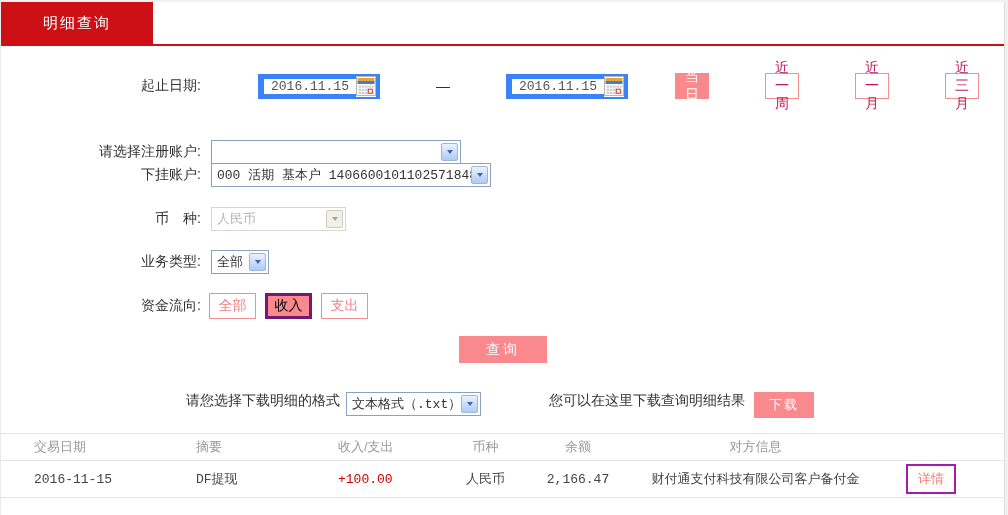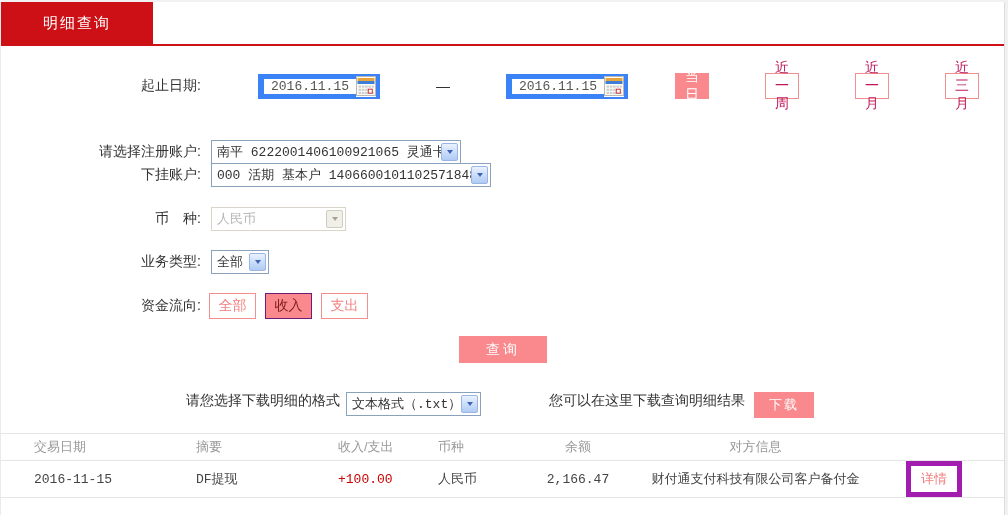--- a/index.html
+++ b/index.html
@@ -150,7 +150,6 @@
   <div class="form-row" style="top:117px;margin-top:20px;">
     <div class="form-label">请选择注册账户:</div>
     <div class="xp-select" style="width:250px;">
-      <span class="val num">南平 6222001406100921065 灵通卡</span>
       <span class="arrow-btn">
           <span class="chev"></span>
         </span>

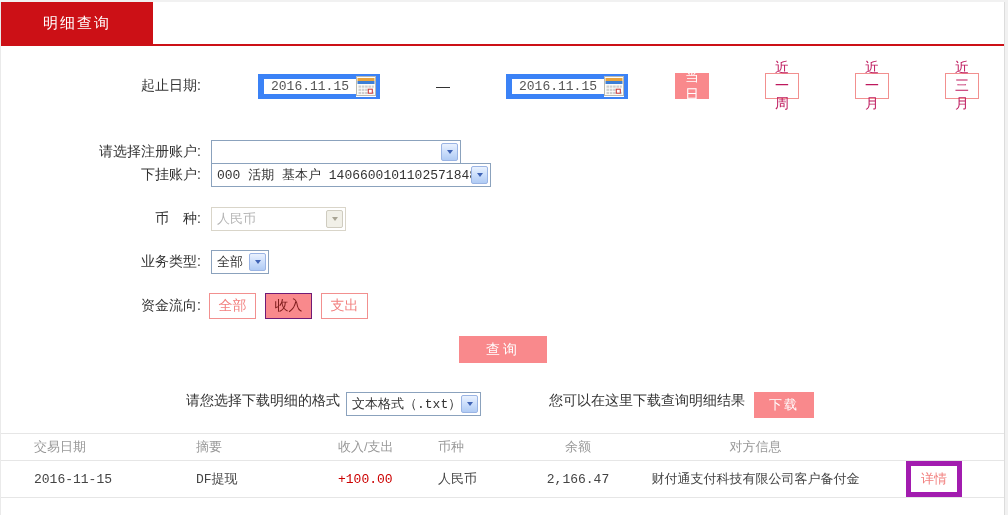--- a/index.html
+++ b/index.html
@@ -46,7 +46,7 @@
 
   .fbtn { height:26px; width:47px; font-size:14px; margin-left:9px; cursor:pointer;
           display:flex; align-items:center; justify-content:center; }
-  .fbtn.filled { background:#f9898c; border:1px solid #701a75; color:#7f1d1d; }
+  .fbtn.filled { background:#f9898c; border:3px solid #701a75; color:#000000; }
   .fbtn.outline { background:#fff; border:1px solid #f2908f; color:#f2807f; }
   .fbtn:first-of-type { margin-left:8px; }
 

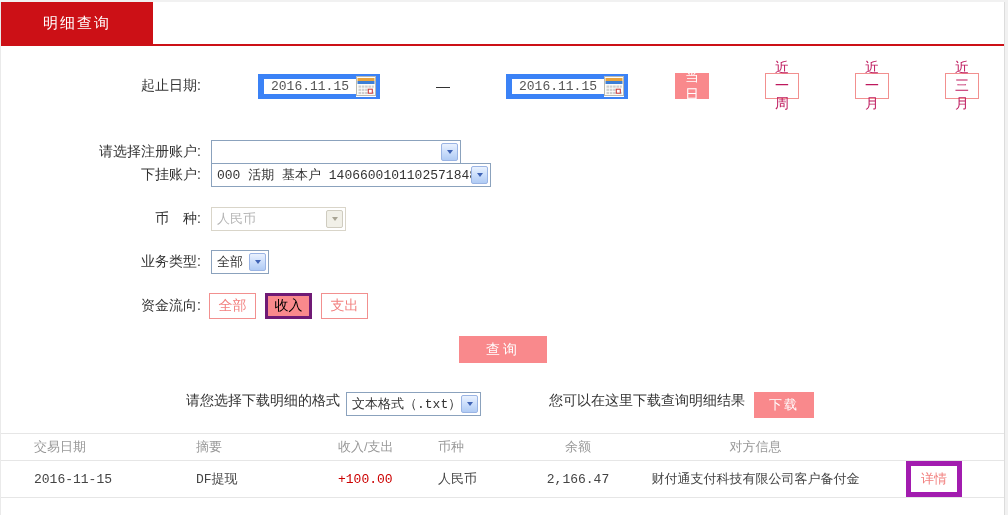--- a/index.html
+++ b/index.html
@@ -69,7 +69,7 @@
   .c-date { width:195px; padding-left:33px; }
   .c-summary { width:142px; }
   .c-amount { width:100px; text-align:left; }
-  .c-currency { width:95px; }
+  .c-currency { width:95px; text-align:center; }
   .c-balance { width:90px; text-align:center; }
   .c-party { width:265px; text-align:center; }
   .c-action { flex:1; padding-left:18px; }

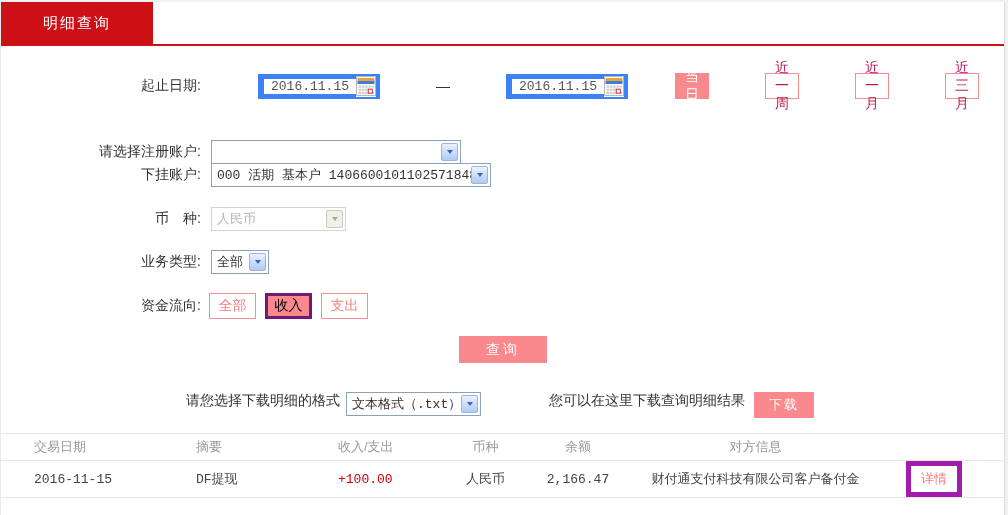--- a/index.html
+++ b/index.html
@@ -74,7 +74,7 @@
   .c-party { width:265px; text-align:center; }
   .c-action { flex:1; padding-left:18px; }
   .trow .c-amount { color:#cc0000; }
-  .detail-btn { background:#fff; border:5px solid #a21caf; color:#f2807f; font-size:13px;
+  .detail-btn { background:#fff; border:2px solid #a21caf; color:#f2807f; font-size:13px;
                 padding:4px 10px; cursor:pointer; }
 </style>
 </head>

